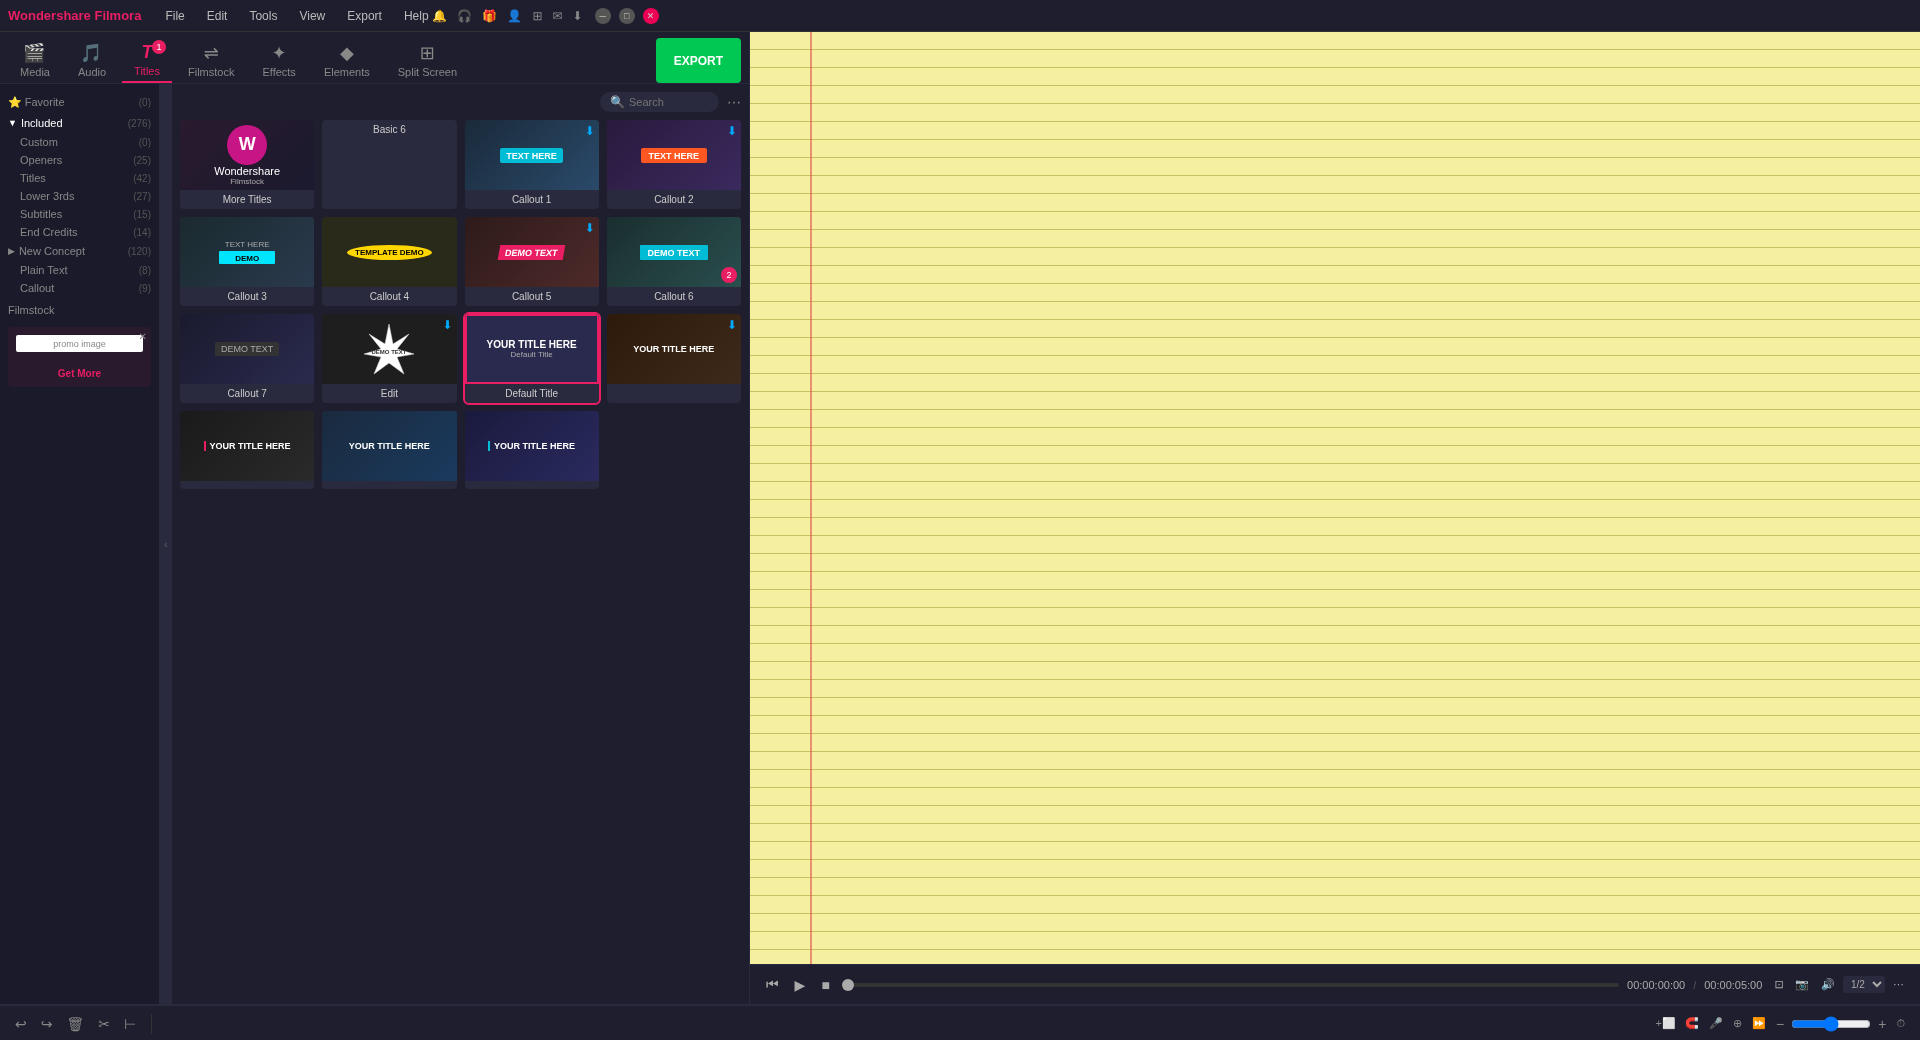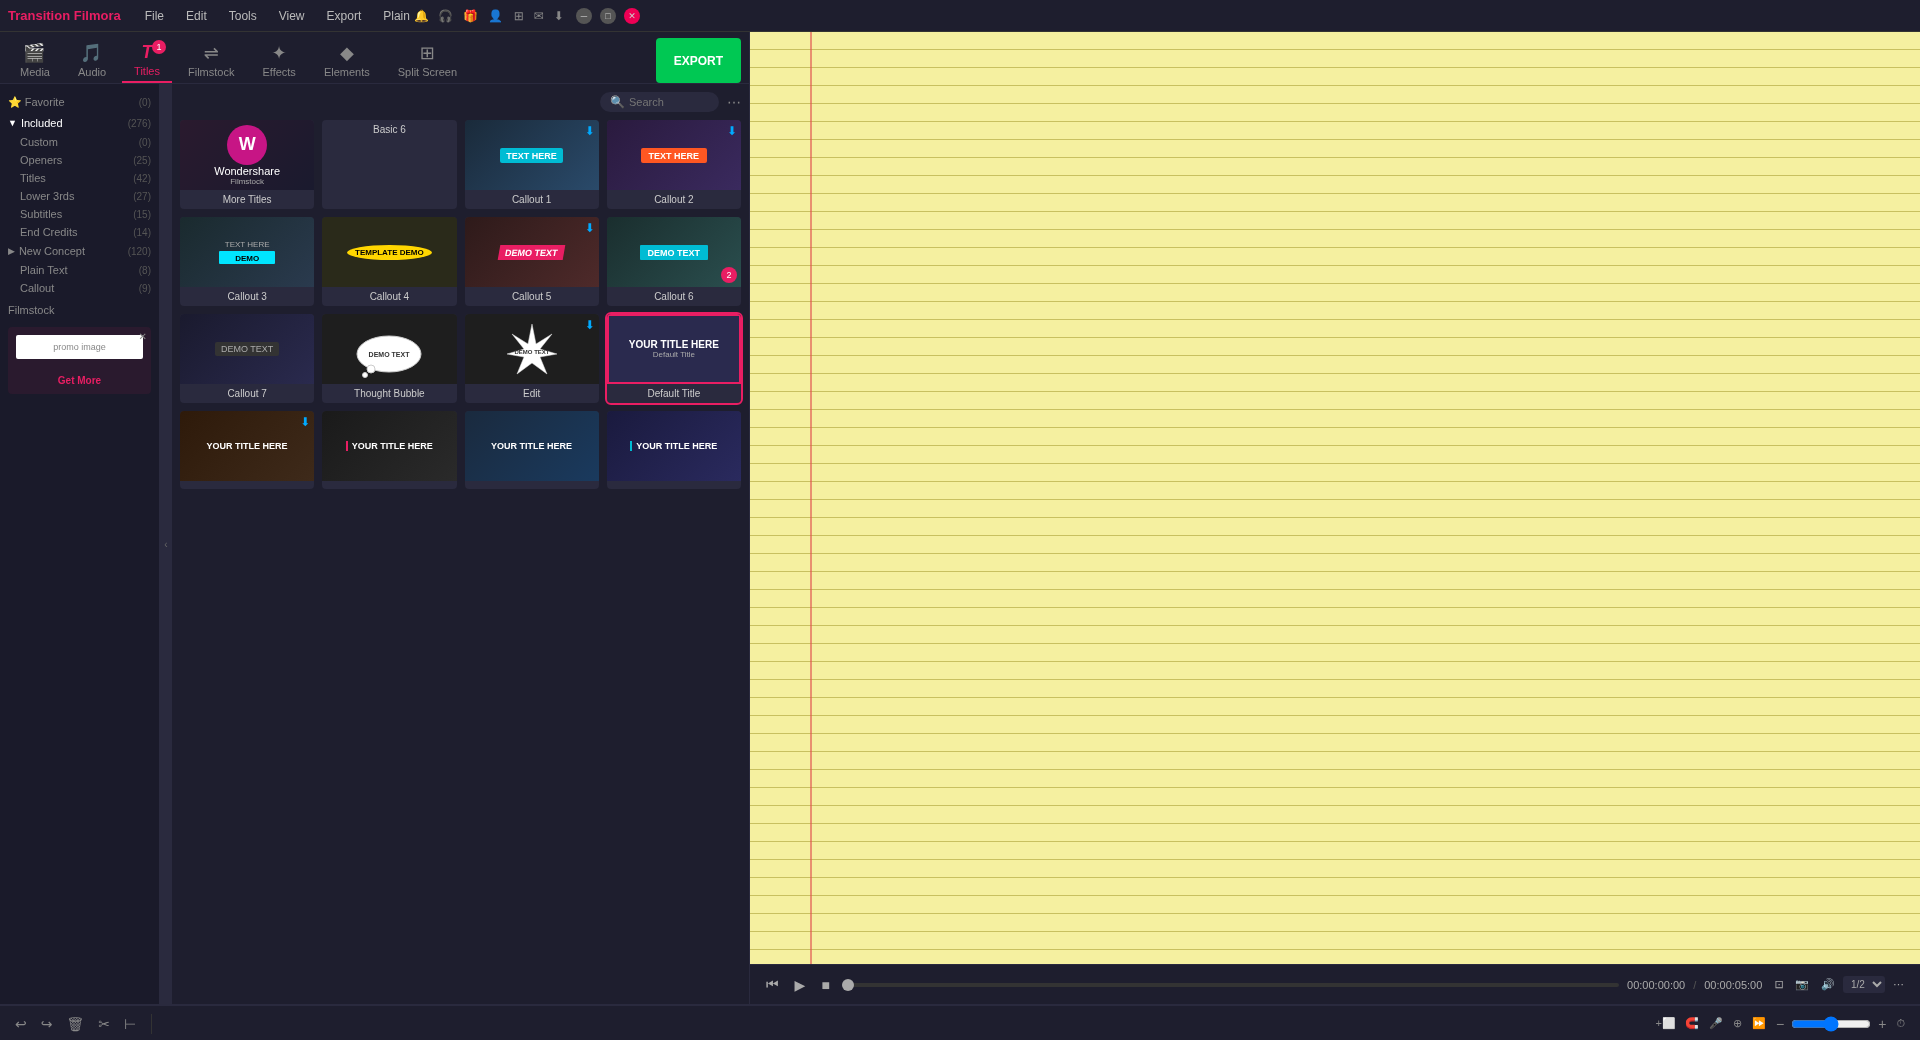--- a/index.html
+++ b/index.html
@@ -328,7 +328,7 @@
 <body>
 
 <div id="titlebar">
-  <span class="app-logo">Transition Filmora</span>
+  <span class="app-logo">Wondershare Filmora</span>
   <div class="menu-items">
     <span>File</span>
     <span>Edit</span>

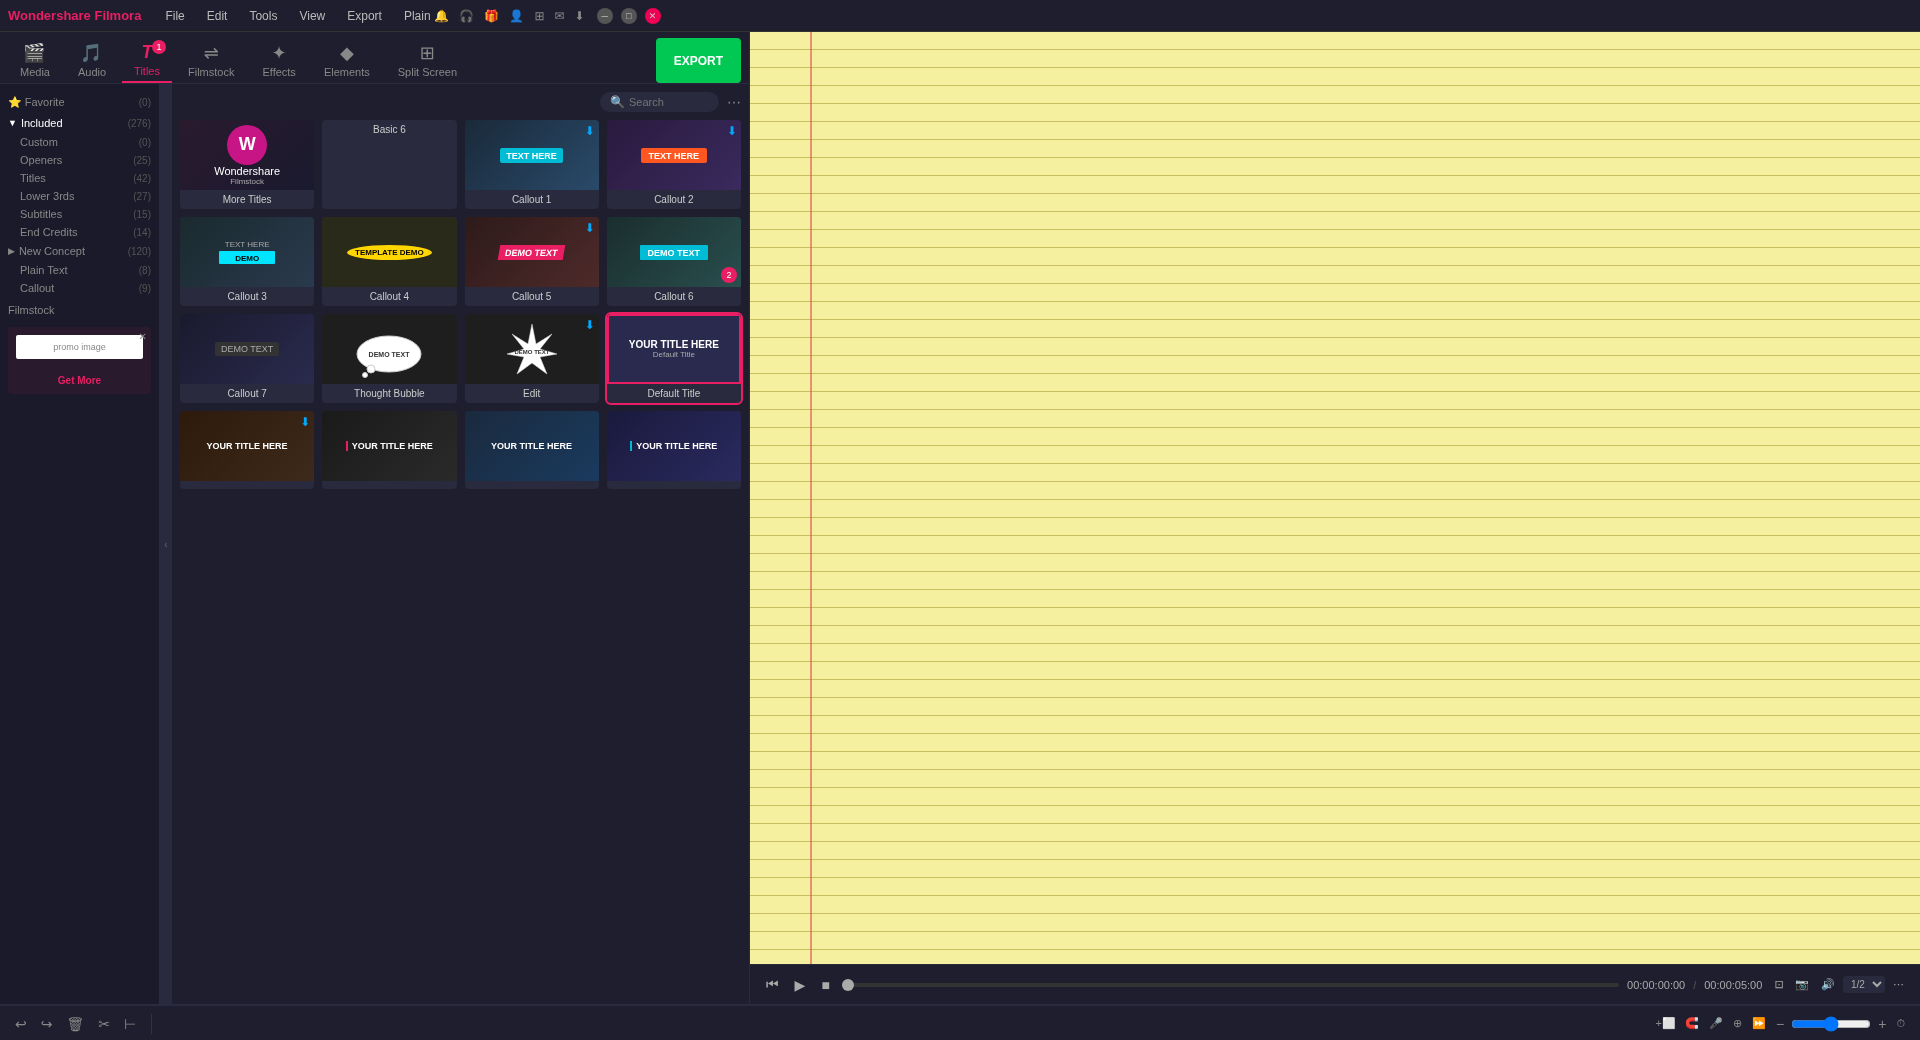--- a/index.html
+++ b/index.html
@@ -335,7 +335,7 @@
     <span>Tools</span>
     <span>View</span>
     <span>Export</span>
-    <span>Plain</span>
+    <span>Help</span>
   </div>
   <div style="display:flex;align-items:center;gap:10px;margin-right:12px;">
     <span style="color:#888;cursor:pointer;">🔔</span>

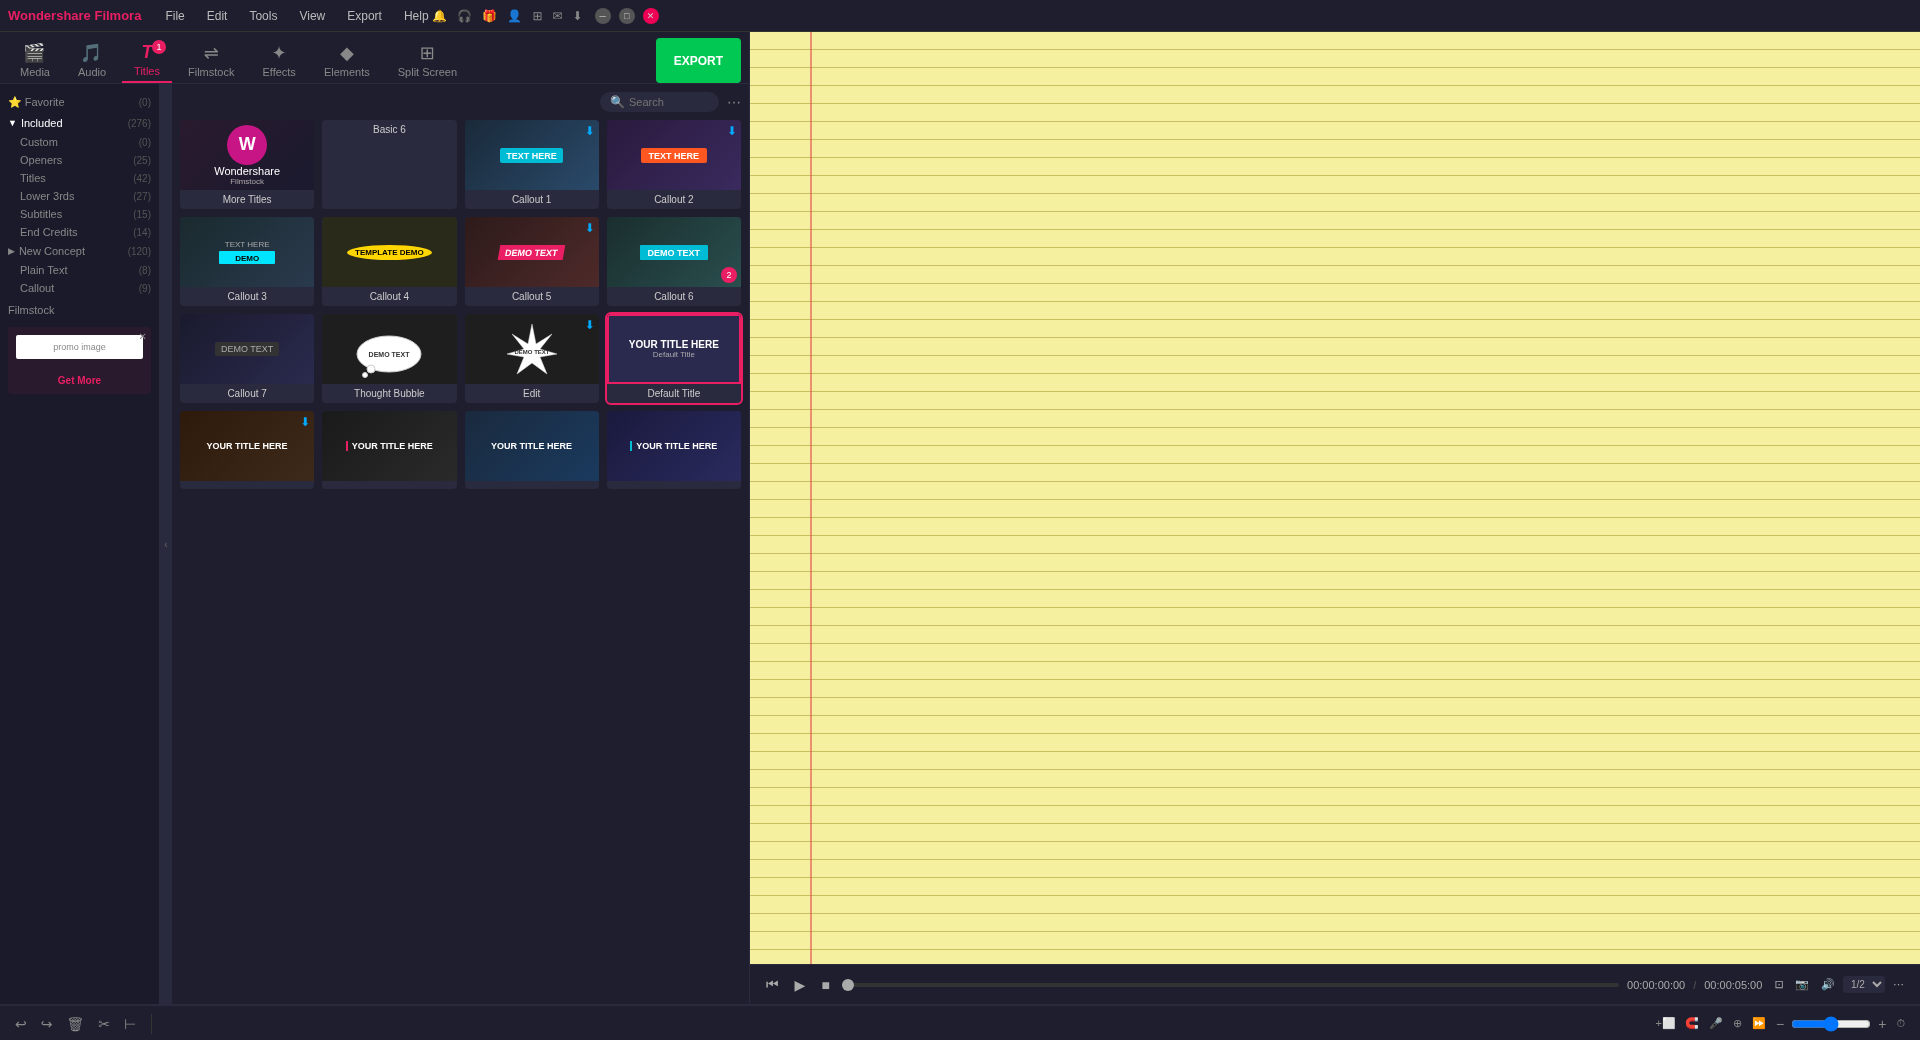--- a/index.html
+++ b/index.html
@@ -447,7 +447,7 @@
 
         <div class="get-more-card">
           <span class="close-btn">✕</span>
-          <div style="background:#fff;height:24px;border-radius:2px;display:flex;align-items:center;justify-content:center;">
+          <div style="background:#fff;height:17px;border-radius:2px;display:flex;align-items:center;justify-content:center;">
             <span style="font-size:9px;color:#888;">promo image</span>
           </div>
           <div class="get-more-label">Get More</div>

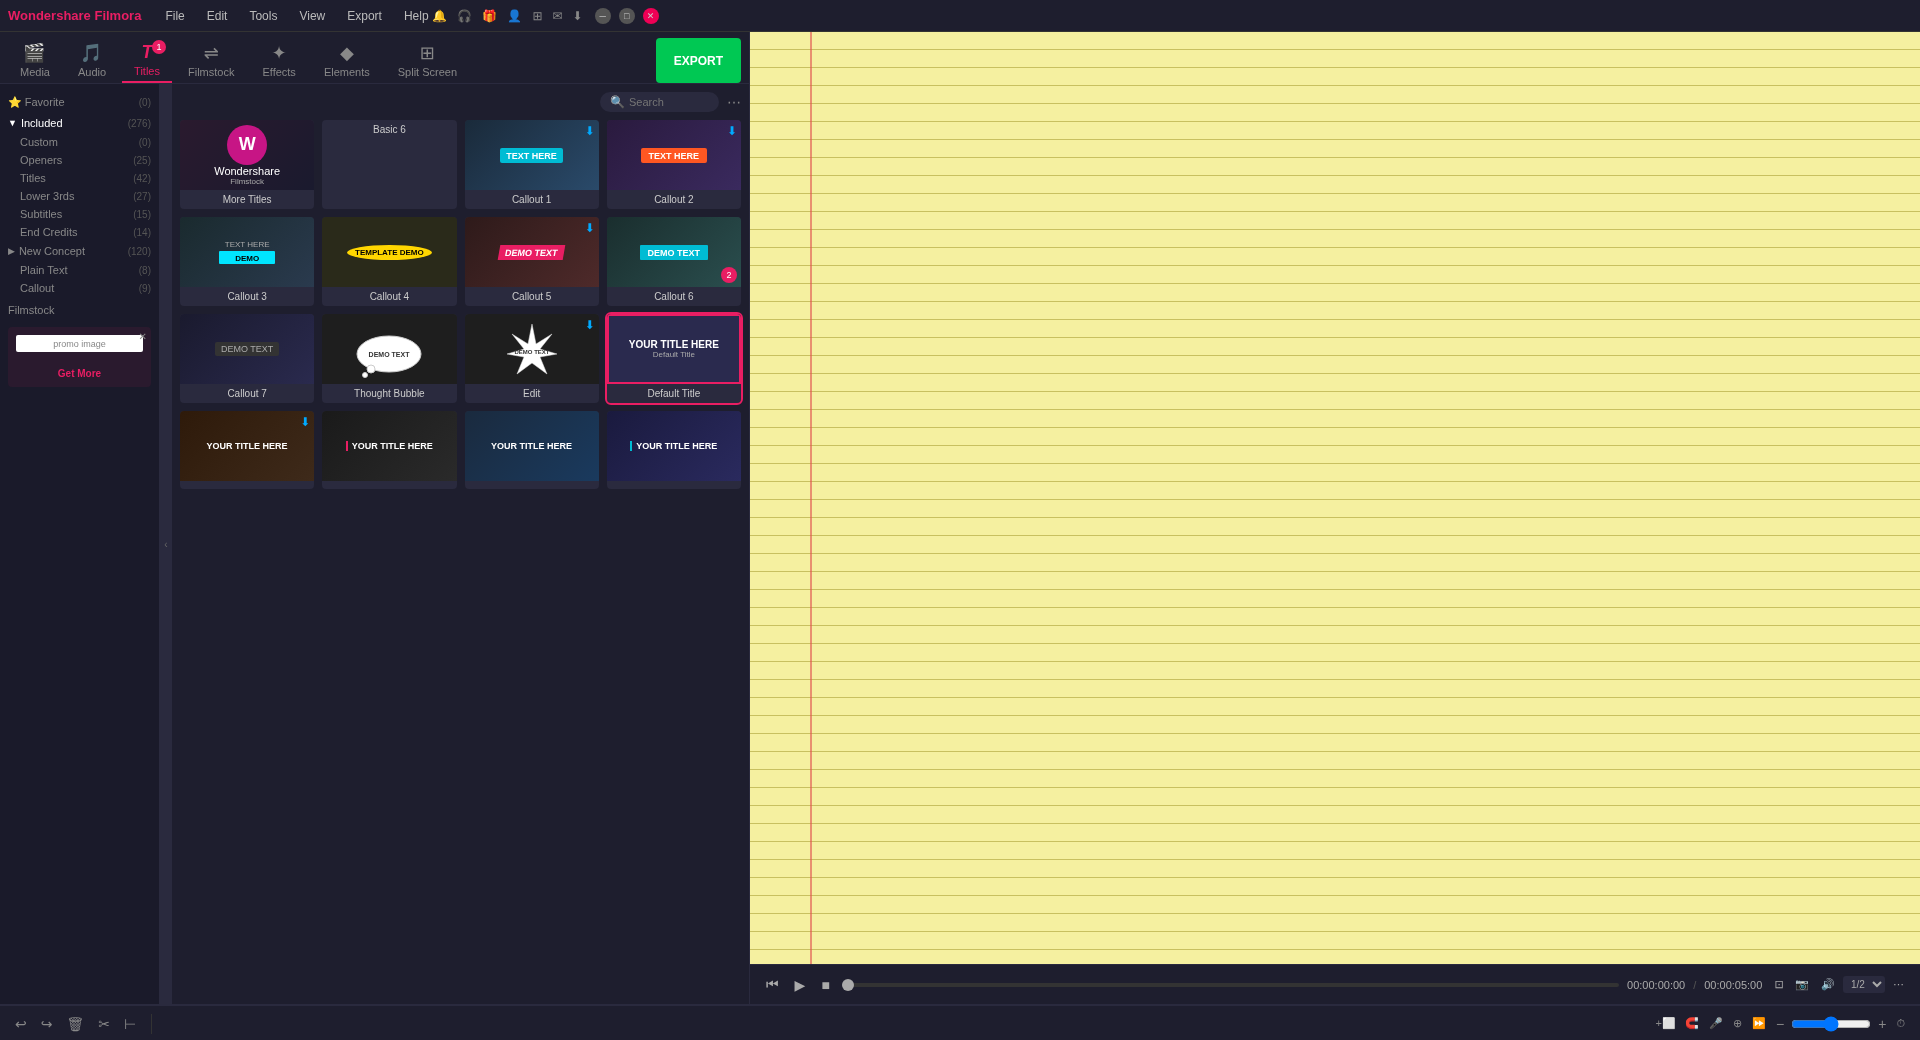--- a/index.html
+++ b/index.html
@@ -550,18 +550,6 @@
             <div class="card-label">Callout 7</div>
           </div>
 
-          <div class="title-card">
-            <div class="thumb thumb-thought" style="background:#1e1e1e;position:relative;">
-
-              <svg width="80" height="60" viewBox="0 0 80 60">
-                <ellipse cx="40" cy="35" rx="32" ry="18" fill="white" stroke="#ccc" stroke-width="1"></ellipse>
-                <circle cx="22" cy="50" r="4" fill="white" stroke="#ccc" stroke-width="1"></circle>
-                <circle cx="16" cy="56" r="2.5" fill="white" stroke="#ccc" stroke-width="1"></circle>
-                <text x="40" y="38" text-anchor="middle" font-size="7" fill="#333" font-weight="bold">DEMO TEXT</text>
-              </svg>
-            </div>
-            <div class="card-label">Thought Bubble</div>
-          </div>
 
           <div class="title-card">
             <div class="thumb thumb-burst" style="background:#1e1e1e;position:relative;">

